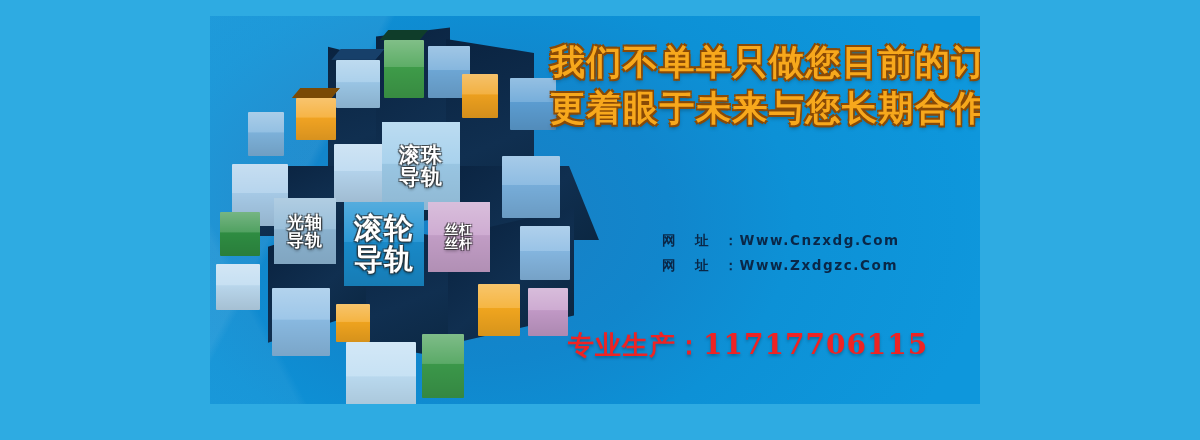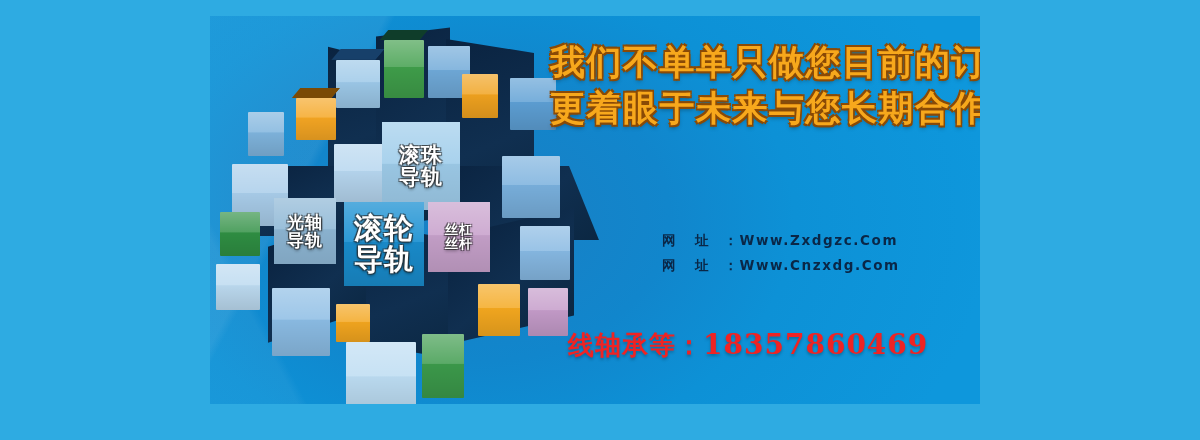--- a/index.html
+++ b/index.html
@@ -299,10 +299,10 @@
 
       <div class="contact">
         <div class="row">
-          <span class="key">网　址</span><span class="sep">：</span><span class="val">Www.Zxdgzc.Com</span>
+          <span class="key">网　址</span><span class="sep">：</span><span class="val">Www.Cnzxdg.Com</span>
         </div>
         <div class="row">
-          <span class="key">网　址</span><span class="sep">：</span><span class="val">Www.Cnzxdg.Com</span>
+          <span class="key">网　址</span><span class="sep">：</span><span class="val">Www.Zxdgzc.Com</span>
         </div>
       </div>
 

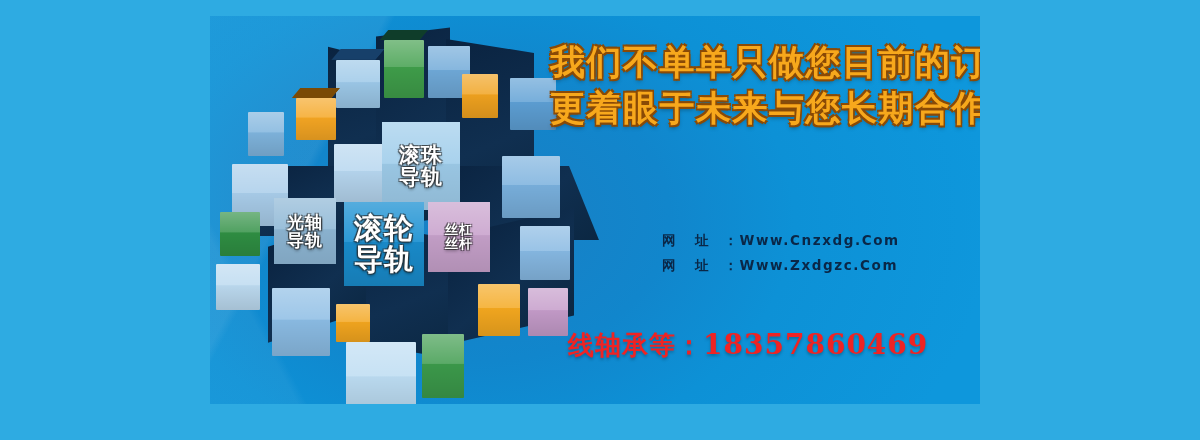--- a/index.html
+++ b/index.html
@@ -307,7 +307,7 @@
       </div>
 
       <div class="phone">
-        <span>线轴承等：</span><span class="num">18357860469</span>
+        <span>专业生产：</span><span class="num">18357860469</span>
       </div>
 
     </div>

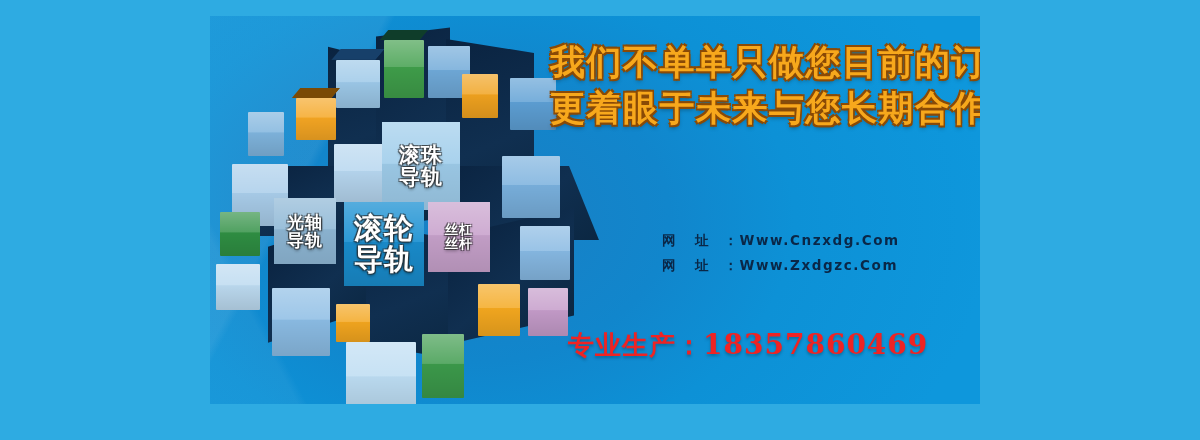--- a/index.html
+++ b/index.html
@@ -307,7 +307,7 @@
       </div>
 
       <div class="phone">
-        <span>专业生产：</span><span class="num">18357860469</span>
+        <span>专业生产：</span><span class="num">11717706115</span>
       </div>
 
     </div>

